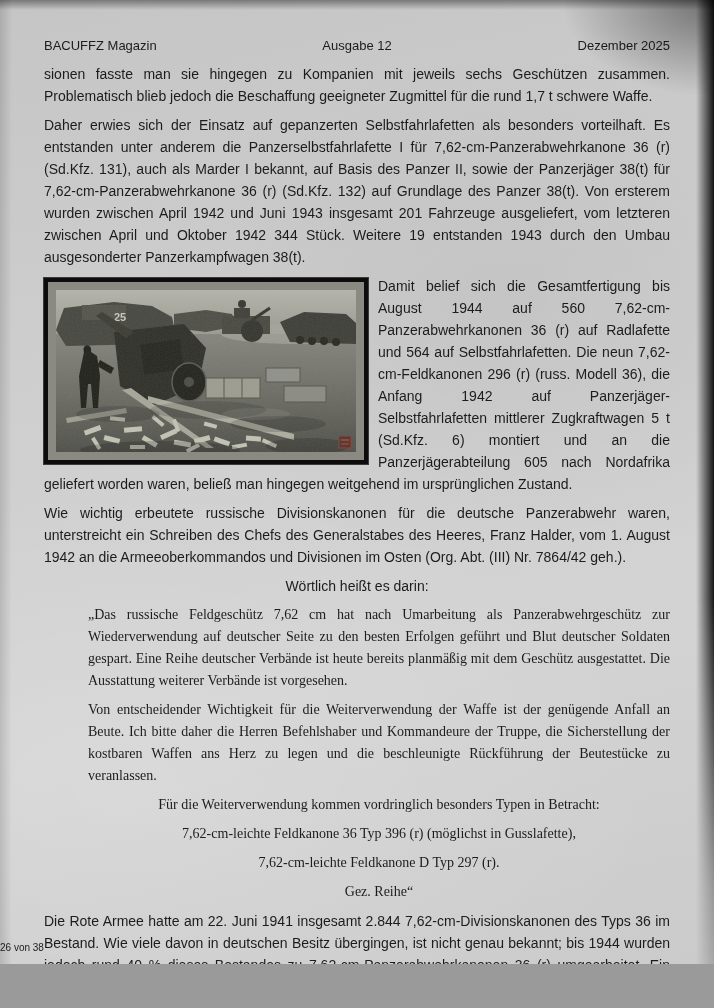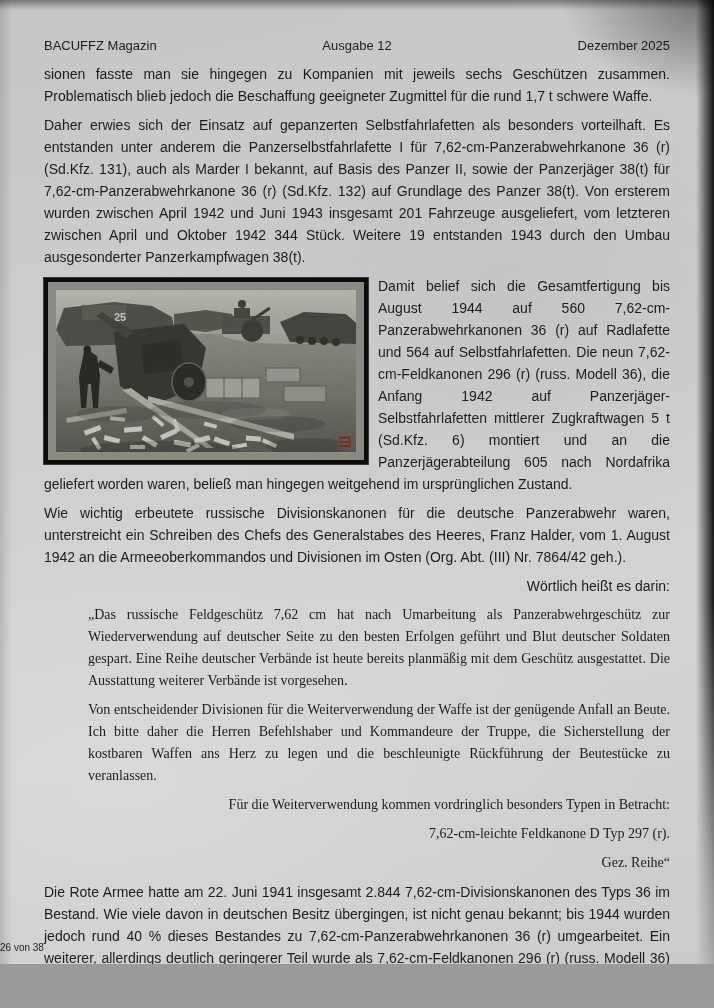--- a/index.html
+++ b/index.html
@@ -35,7 +35,7 @@
 
   p{font-size:14px;line-height:22px;text-align:justify;margin:0 0 7px 0;}
   .quote p{margin-left:44px;font-family:Liberation Serif, serif;}
-  .no-just{text-align:right;}
+  .no-just{text-align:center;}
 
   figure.photo{
     float:left;margin:3px 10px 5px 0;padding:8px;

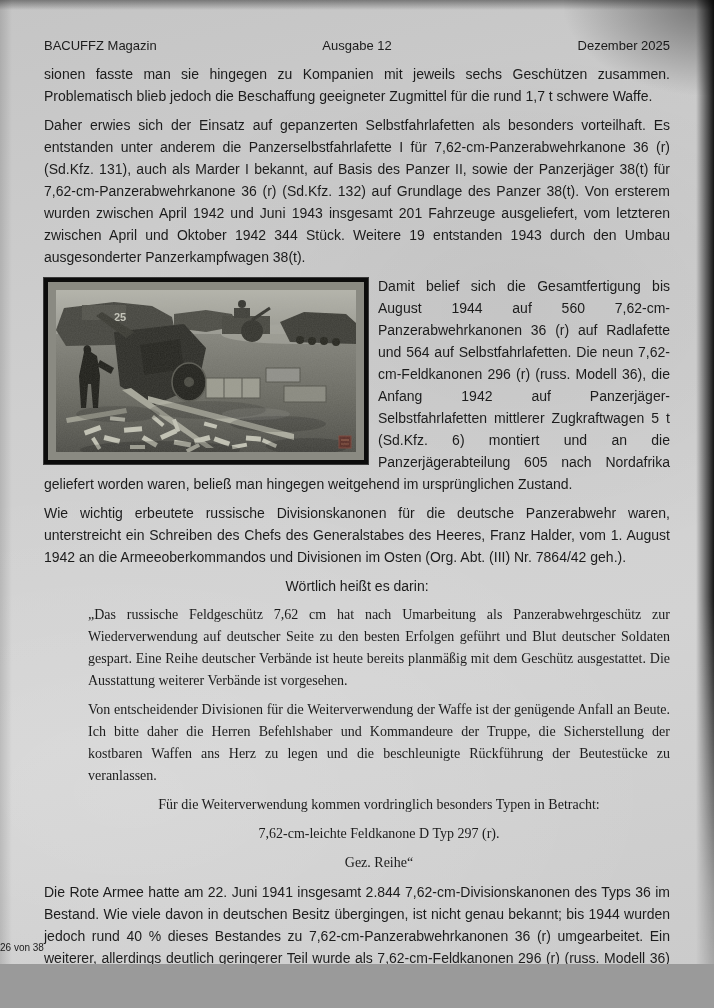--- a/index.html
+++ b/index.html
@@ -166,7 +166,7 @@
 
     <div class="quote">
       <p>„Das russische Feldgeschütz 7,62 cm hat nach Umarbeitung als Panzerabwehrgeschütz zur Wiederverwendung auf deutscher Seite zu den besten Erfolgen geführt und Blut deutscher Soldaten gespart. Eine Reihe deutscher Verbände ist heute bereits planmäßig mit dem Geschütz ausgestattet. Die Ausstattung weiterer Verbände ist vorgesehen.</p>
-      <p>Von entscheidender Divisionen für die Weiterverwendung der Waffe ist der genügende Anfall an Beute. Ich bitte daher die Herren Befehlshaber und Kommandeure der Truppe, die Sicherstellung der kostbaren Waffen ans Herz zu legen und die beschleunigte Rückführung der Beutestücke zu veranlassen.</p>
+      <p>Von entscheidender Wichtigkeit für die Weiterverwendung der Waffe ist der genügende Anfall an Beute. Ich bitte daher die Herren Befehlshaber und Kommandeure der Truppe, die Sicherstellung der kostbaren Waffen ans Herz zu legen und die beschleunigte Rückführung der Beutestücke zu veranlassen.</p>
       <p class="no-just">Für die Weiterverwendung kommen vordringlich besonders Typen in Betracht:</p>
       <p class="no-just">7,62-cm-leichte Feldkanone D Typ 297 (r).</p>
       <p class="no-just">Gez. Reihe“</p>

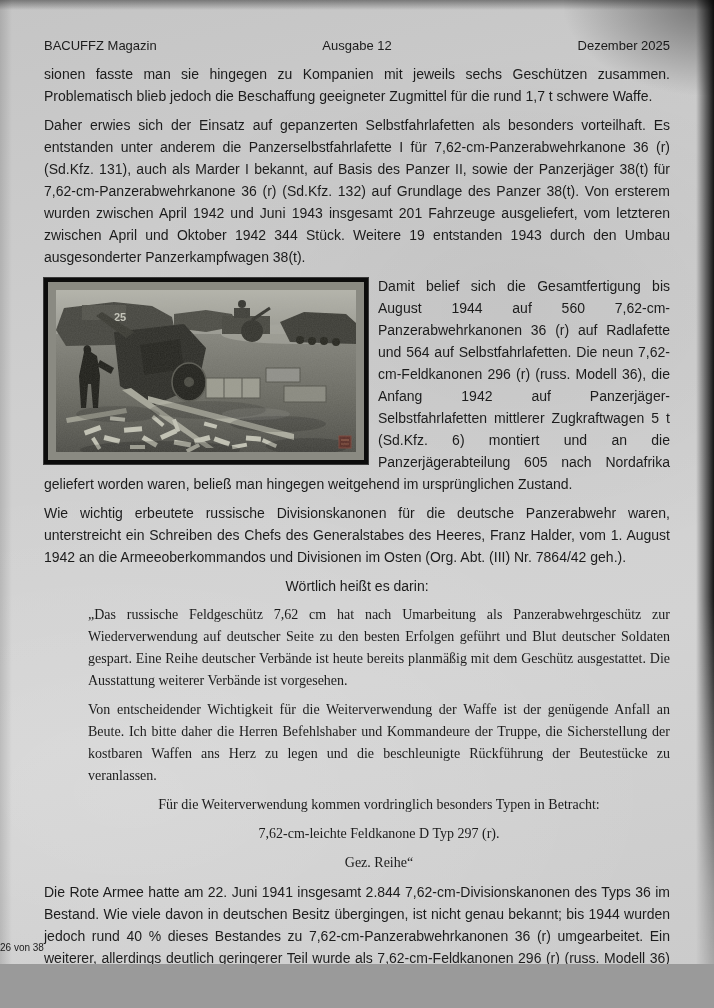--- a/index.html
+++ b/index.html
@@ -168,6 +168,7 @@
       <p>„Das russische Feldgeschütz 7,62 cm hat nach Umarbeitung als Panzerabwehrgeschütz zur Wiederverwendung auf deutscher Seite zu den besten Erfolgen geführt und Blut deutscher Soldaten gespart. Eine Reihe deutscher Verbände ist heute bereits planmäßig mit dem Geschütz ausgestattet. Die Ausstattung weiterer Verbände ist vorgesehen.</p>
       <p>Von entscheidender Wichtigkeit für die Weiterverwendung der Waffe ist der genügende Anfall an Beute. Ich bitte daher die Herren Befehlshaber und Kommandeure der Truppe, die Sicherstellung der kostbaren Waffen ans Herz zu legen und die beschleunigte Rückführung der Beutestücke zu veranlassen.</p>
       <p class="no-just">Für die Weiterverwendung kommen vordringlich besonders Typen in Betracht:</p>
+      <p class="no-just">7,62-cm-leichte Feldkanone 36 Typ 396 (r) (möglichst in Gusslafette),</p>
       <p class="no-just">7,62-cm-leichte Feldkanone D Typ 297 (r).</p>
       <p class="no-just">Gez. Reihe“</p>
     </div>

